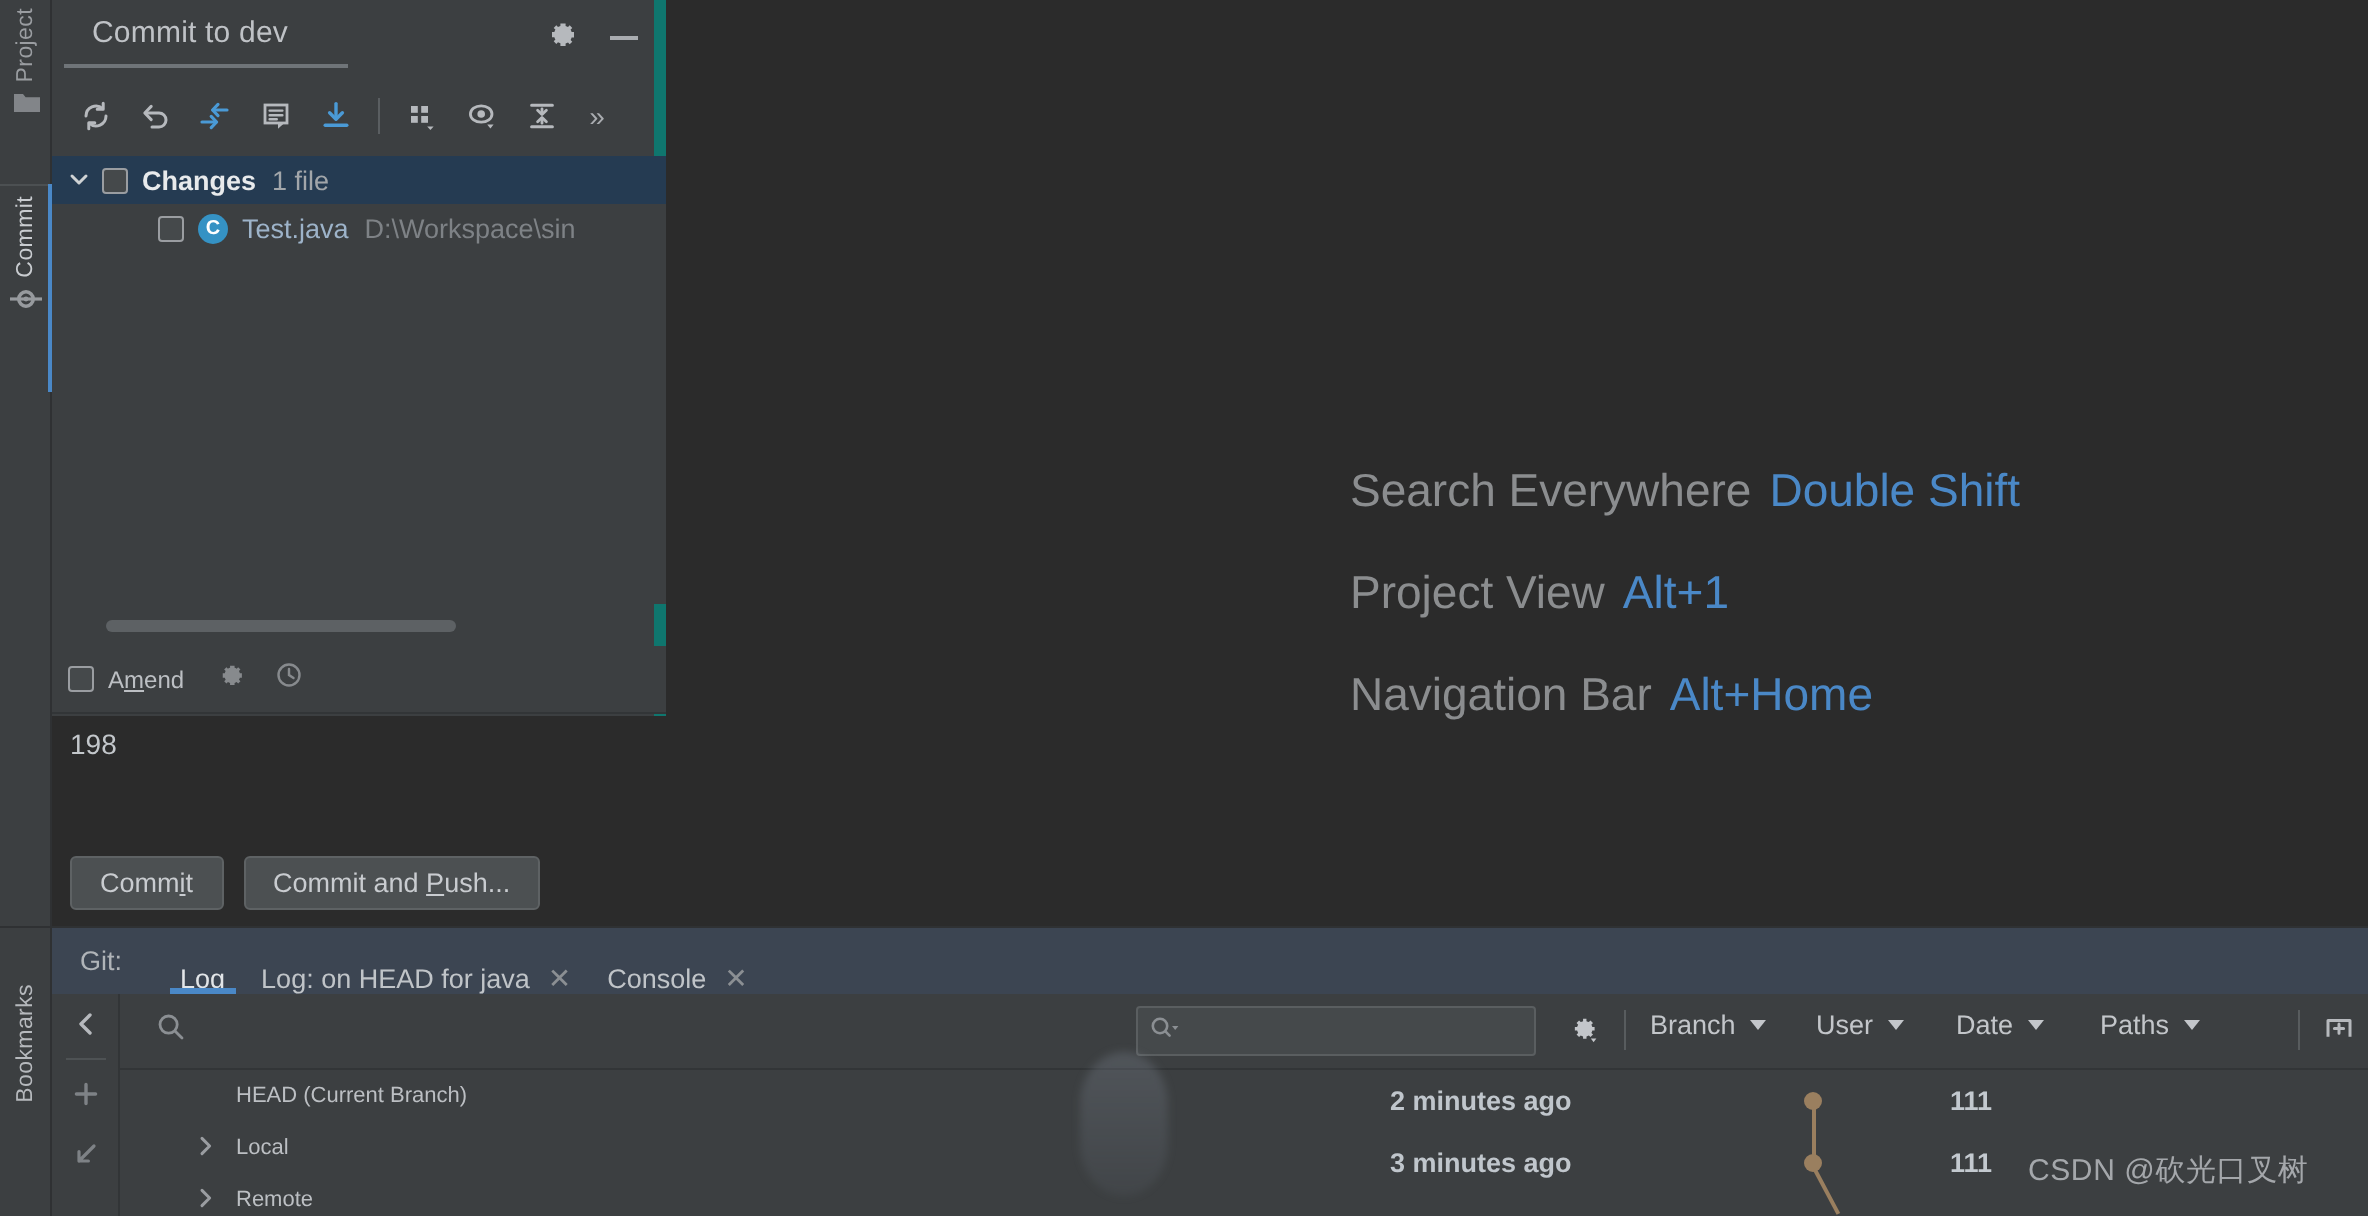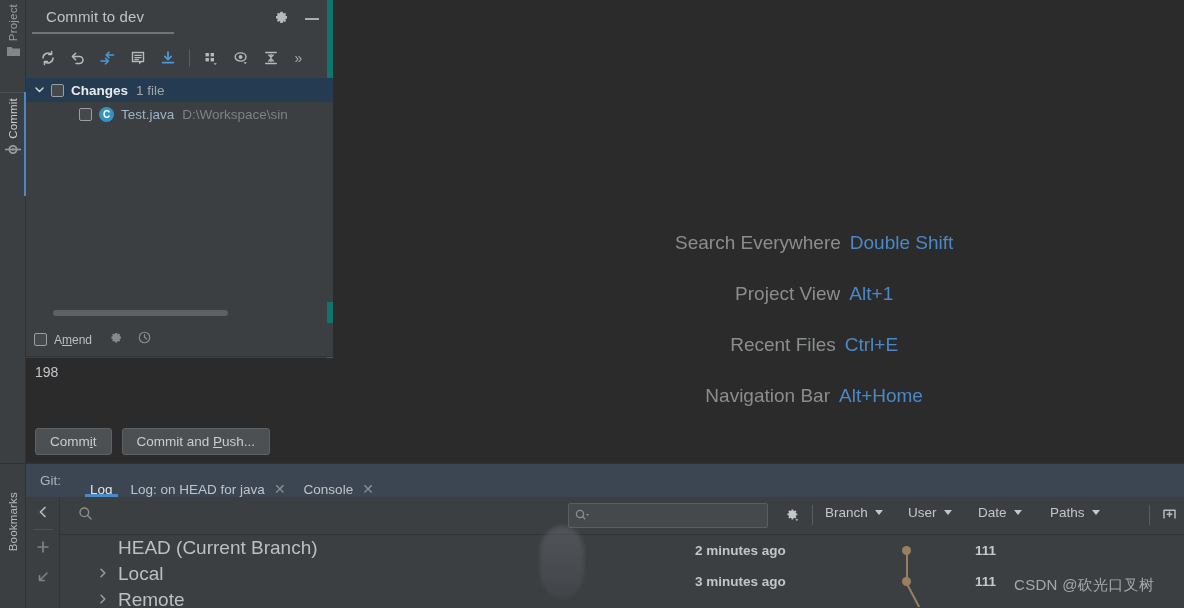--- a/index.html
+++ b/index.html
@@ -224,10 +224,9 @@
   }
   .hint-row {
     height: 51px;
-    font-size: 19px;
+    font-size: 23px;
     white-space: nowrap;
     color: #8b8d8f;
-    text-align: center;
   }
   .hint-key { color: #4a88c7; margin-left: 9px; }
 

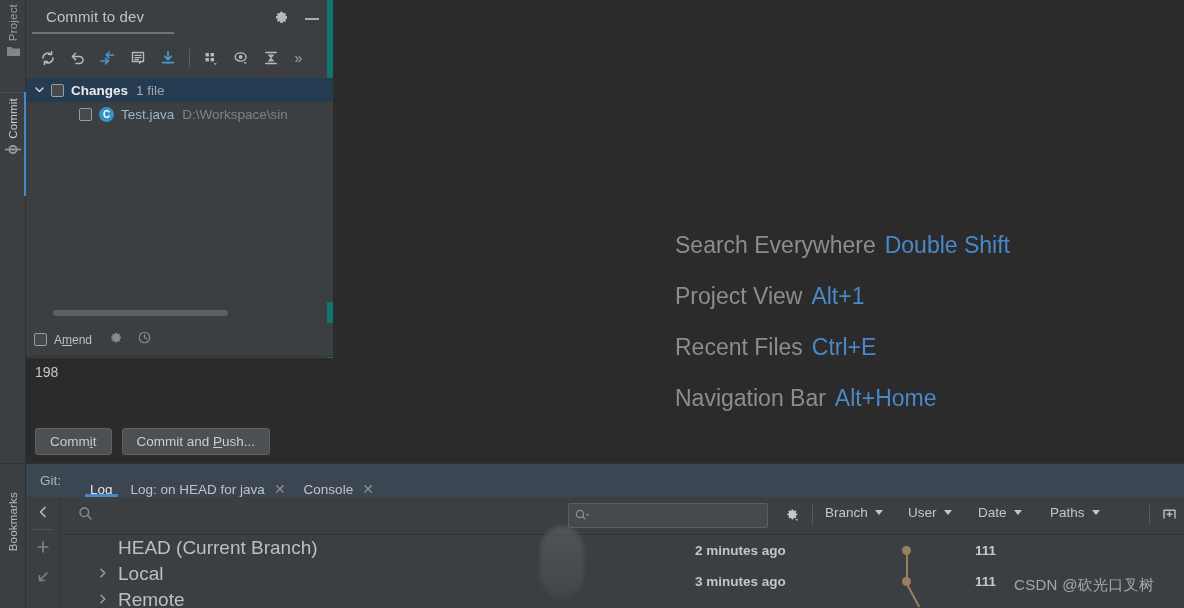--- a/index.html
+++ b/index.html
@@ -573,9 +573,6 @@
         <span>Project View</span><span class="hint-key">Alt+1</span>
       </div>
       <div class="hint-row">
-        <span>Recent Files</span><span class="hint-key">Ctrl+E</span>
-      </div>
-      <div class="hint-row">
         <span>Navigation Bar</span><span class="hint-key">Alt+Home</span>
       </div>
     </div>

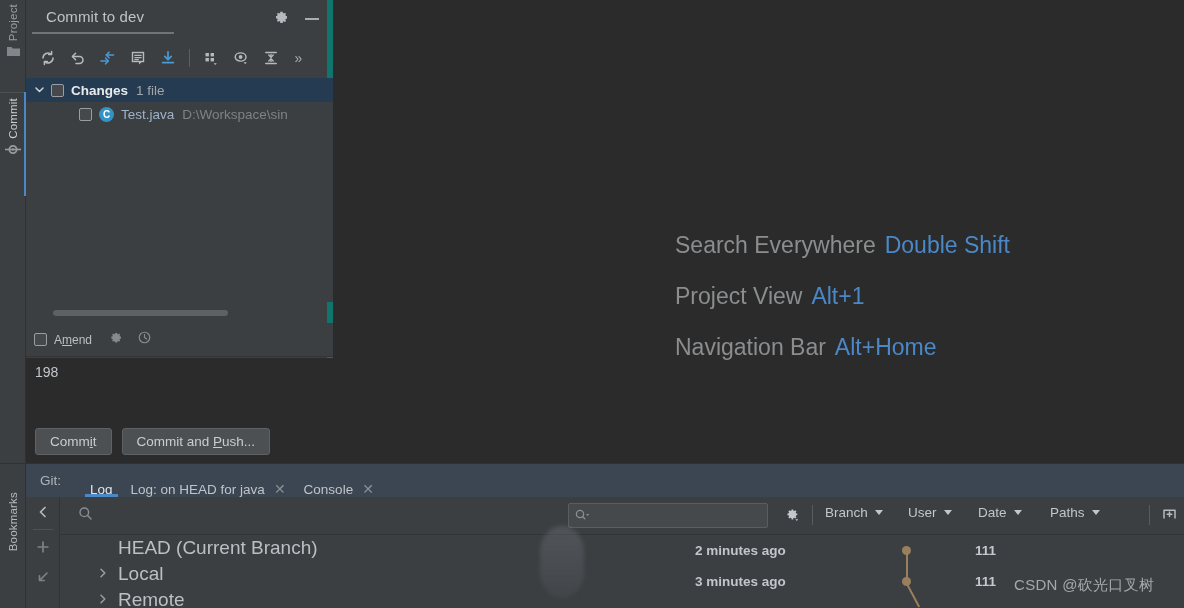--- a/index.html
+++ b/index.html
@@ -347,7 +347,7 @@
   .branch-row {
     height: 26px;
     display: flex; align-items: center;
-    font-size: 19px;
+    font-size: 11px;
     color: #bcbfc3;
     padding-left: 38px;
     cursor: pointer;

